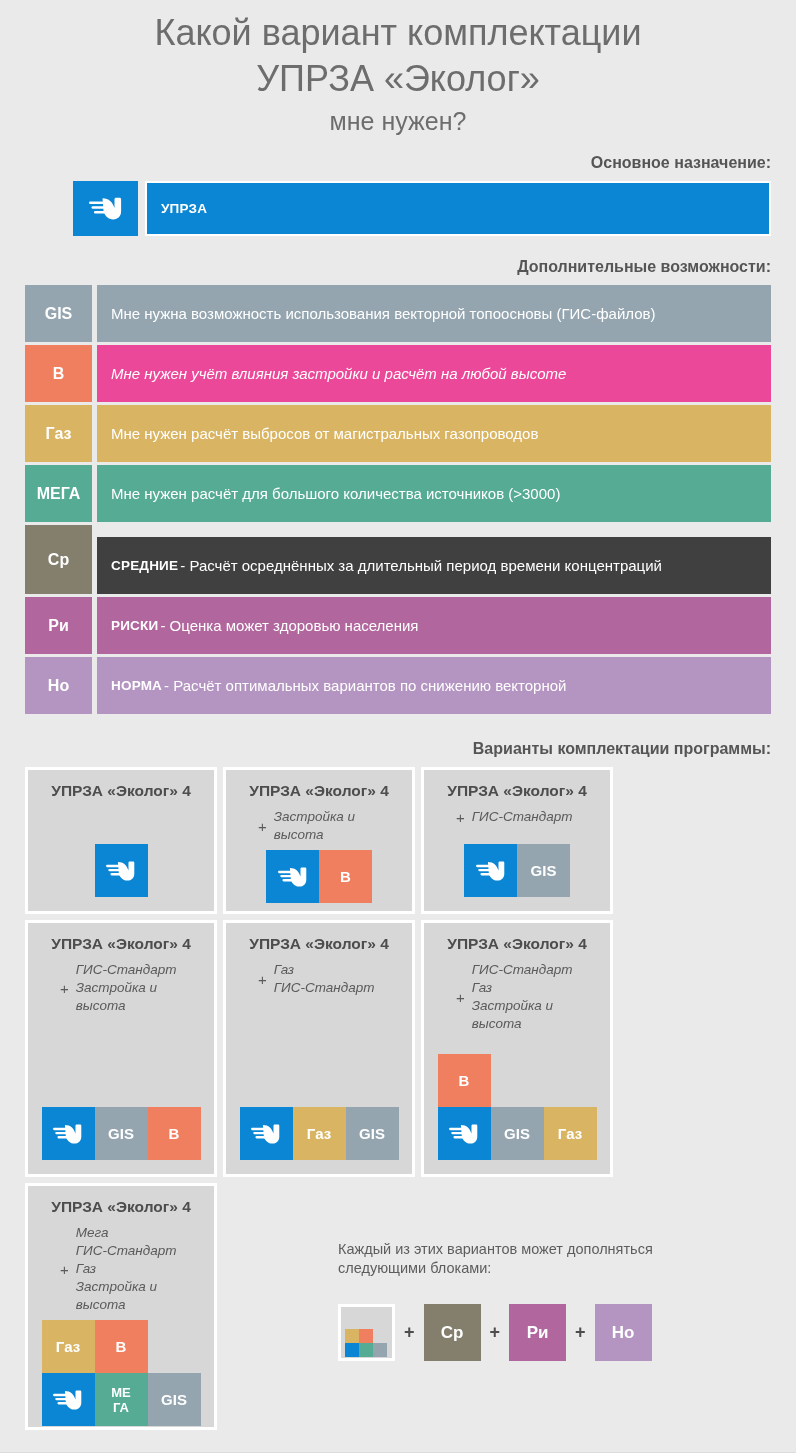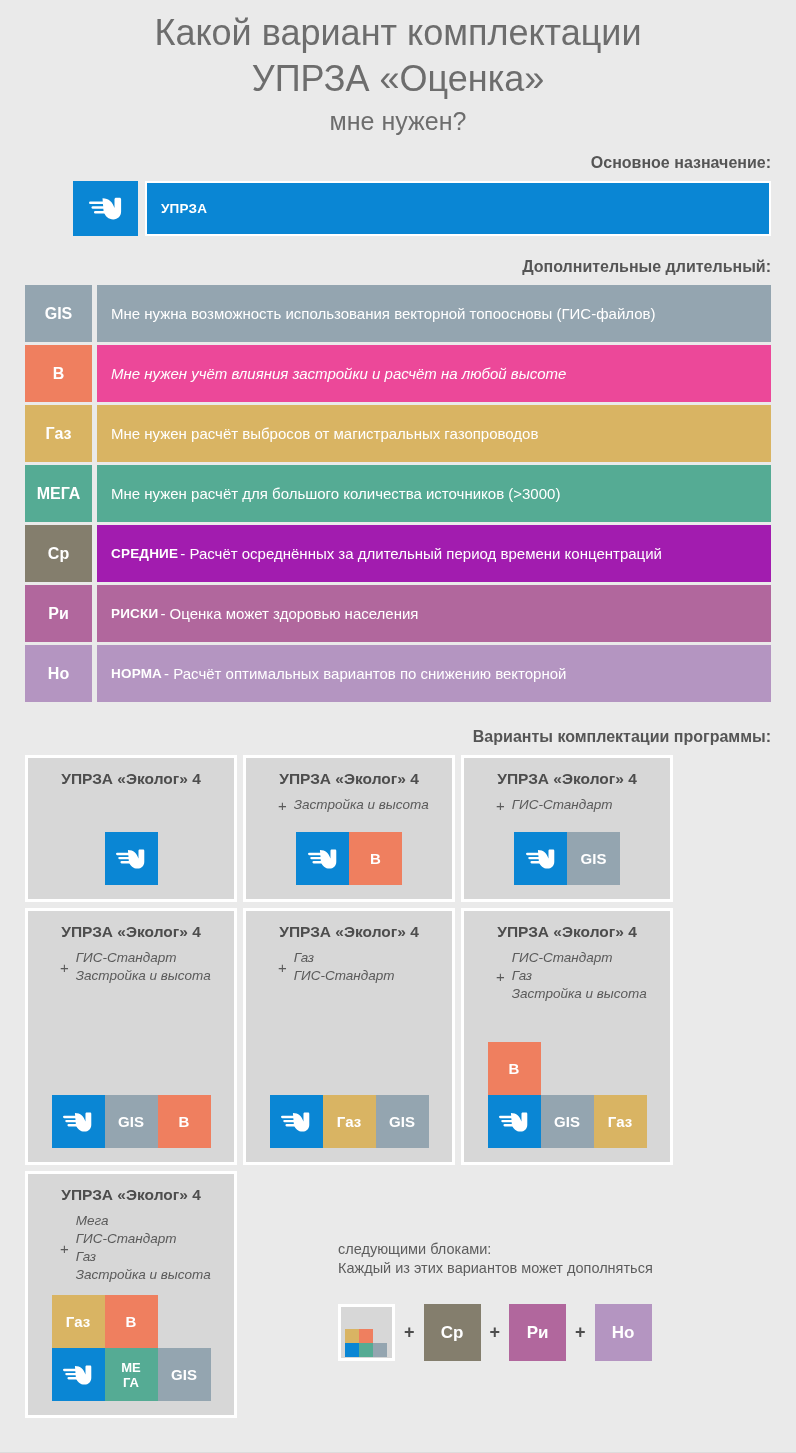--- a/index.html
+++ b/index.html
@@ -229,7 +229,7 @@
 
   <div class="title-block">
     <div class="title-line1">Какой вариант комплектации</div>
-    <div class="title-line2">УПРЗА «Оценка»</div>
+    <div class="title-line2">УПРЗА «Эколог»</div>
     <div class="title-line3">мне нужен?</div>
   </div>
 

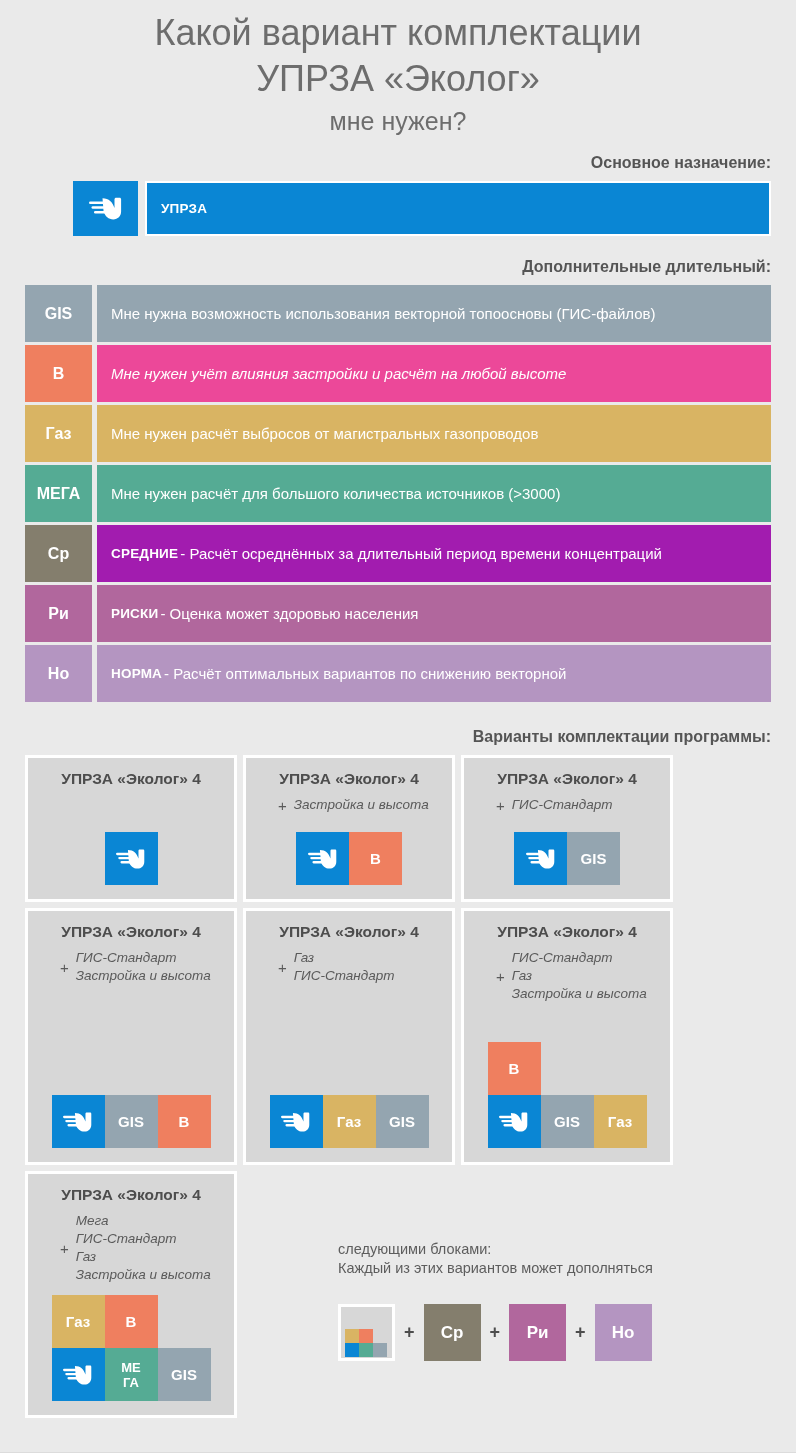--- a/index.html
+++ b/index.html
@@ -253,7 +253,7 @@
     </div>
   </div>
 
-  <div class="section-label" id="lbl-extra">Дополнительные длительный:</div>
+  <div class="section-label" id="lbl-extra">Дополнительные возможности:</div>
 
   <div class="rows" id="feature-rows">
       <div class="row">

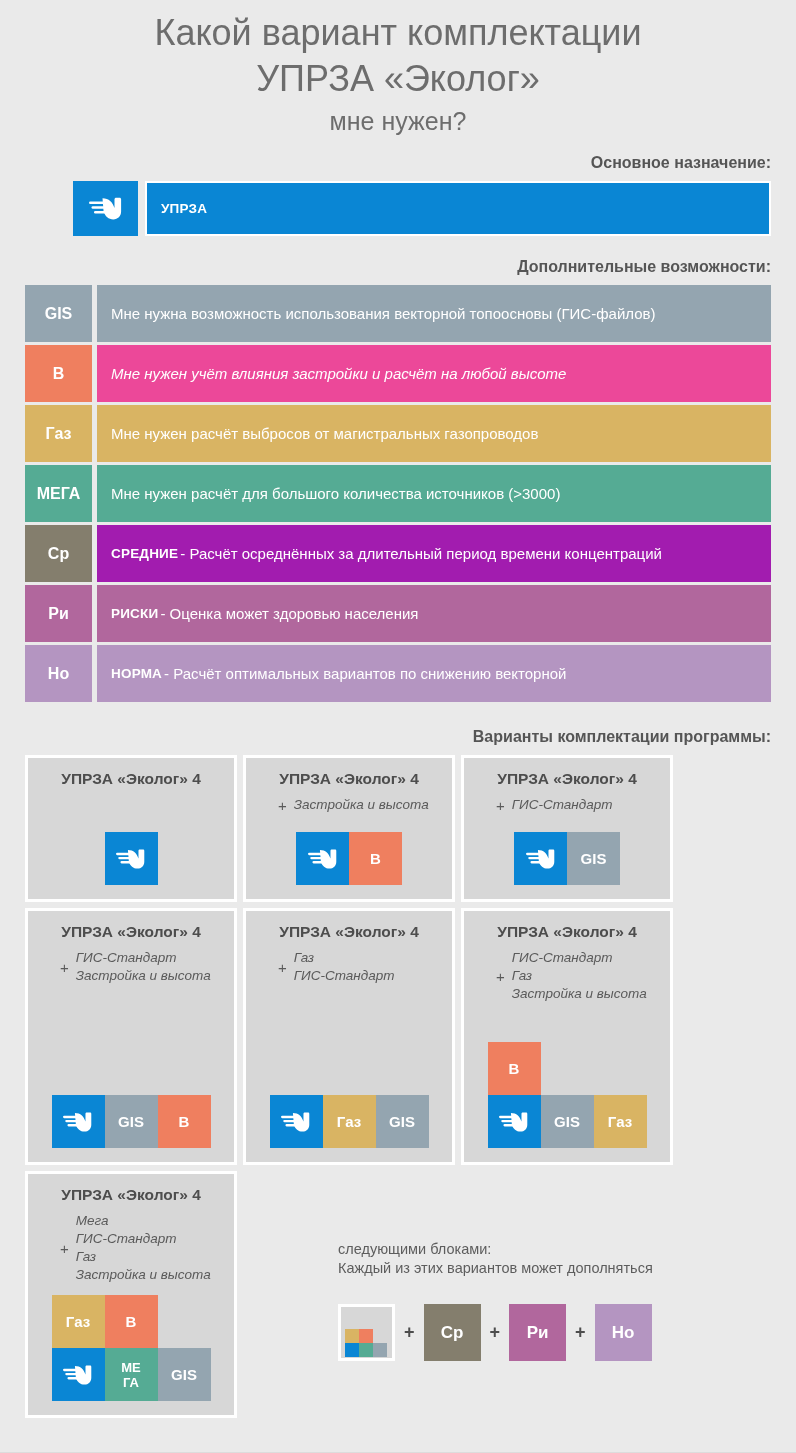--- a/index.html
+++ b/index.html
@@ -293,7 +293,7 @@
         <div class="row-badge" style="background: rgb(132, 126, 109);">
           <div>Ср</div>
         </div>
-        <div class="row-text" style="background: #a21caf;">
+        <div class="row-text" style="background: #404040; margin-top: 12px;">
           <b>СРЕДНИЕ</b>
           <span> - Расчёт осреднённых за длительный период времени концентраций</span>
         </div>

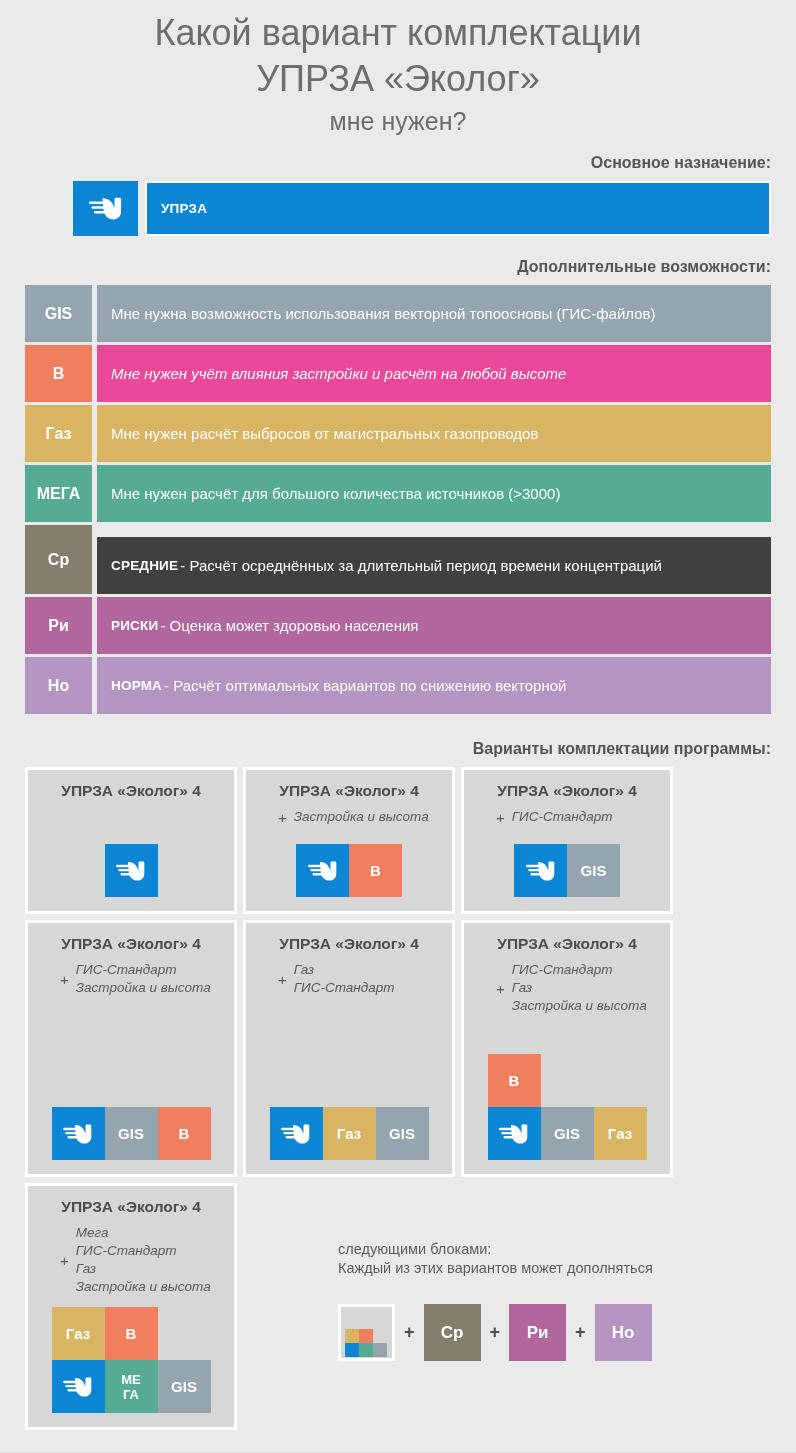--- a/index.html
+++ b/index.html
@@ -118,7 +118,7 @@
     background: #d7d7d7;
     border: 3px solid #ffffff;
     box-sizing: border-box;
-    width: 212px;
+    width: 192px;
     padding: 12px 10px 14px 10px;
     display: flex;
     flex-direction: column;

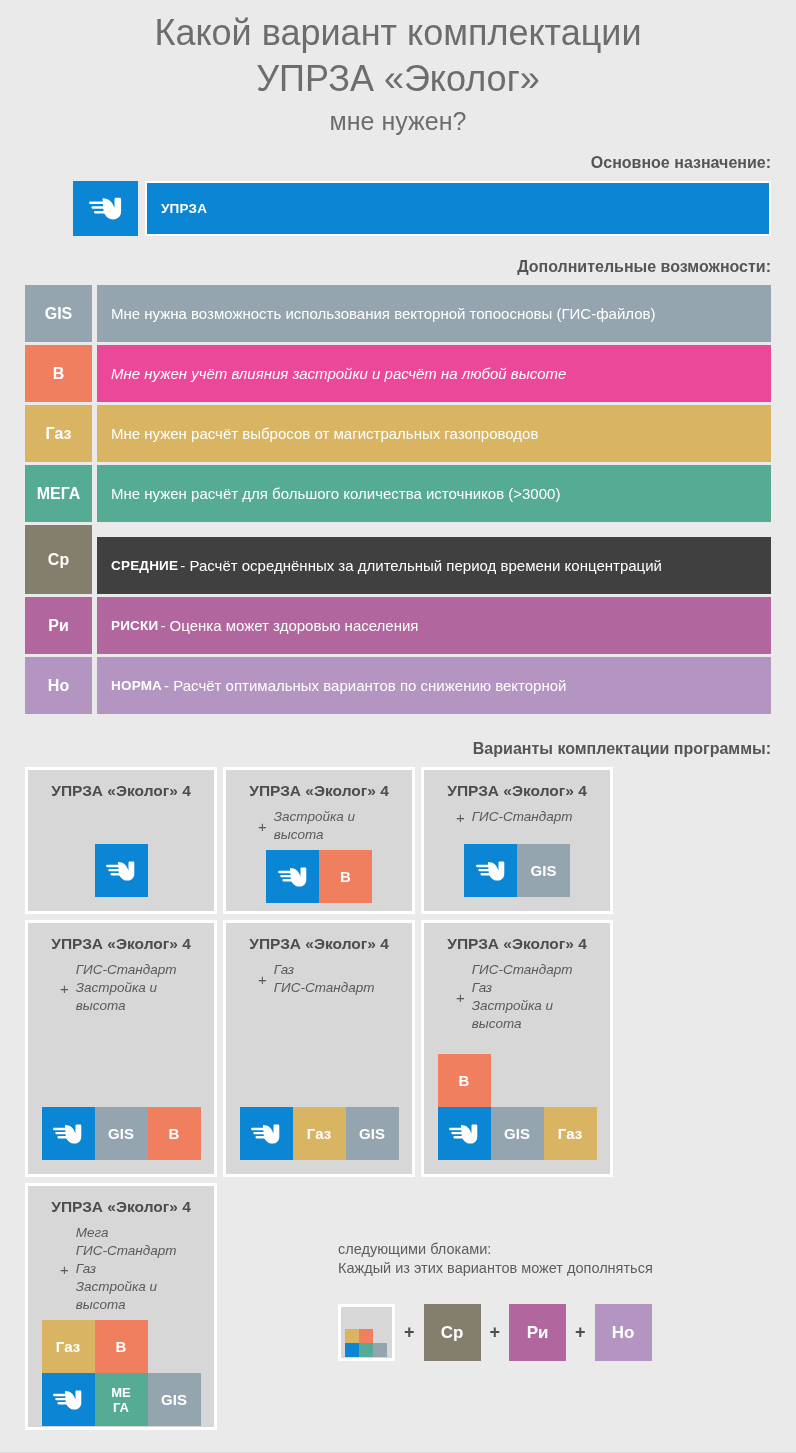--- a/index.html
+++ b/index.html
@@ -556,8 +556,8 @@
     </div>
 
   <div class="bottom-note">
+    <div class="bottom-note-text">Каждый из этих вариантов может дополняться</div>
     <div class="bottom-note-text">следующими блоками:</div>
-    <div class="bottom-note-text">Каждый из этих вариантов может дополняться</div>
     <div class="addon-row" id="addon-row">
         <div class="mini-preview">
           <div class="mini-sq" style="left: 4px; top: 22px; width: 14px; height: 14px; background: rgb(217, 180, 99);"></div>

